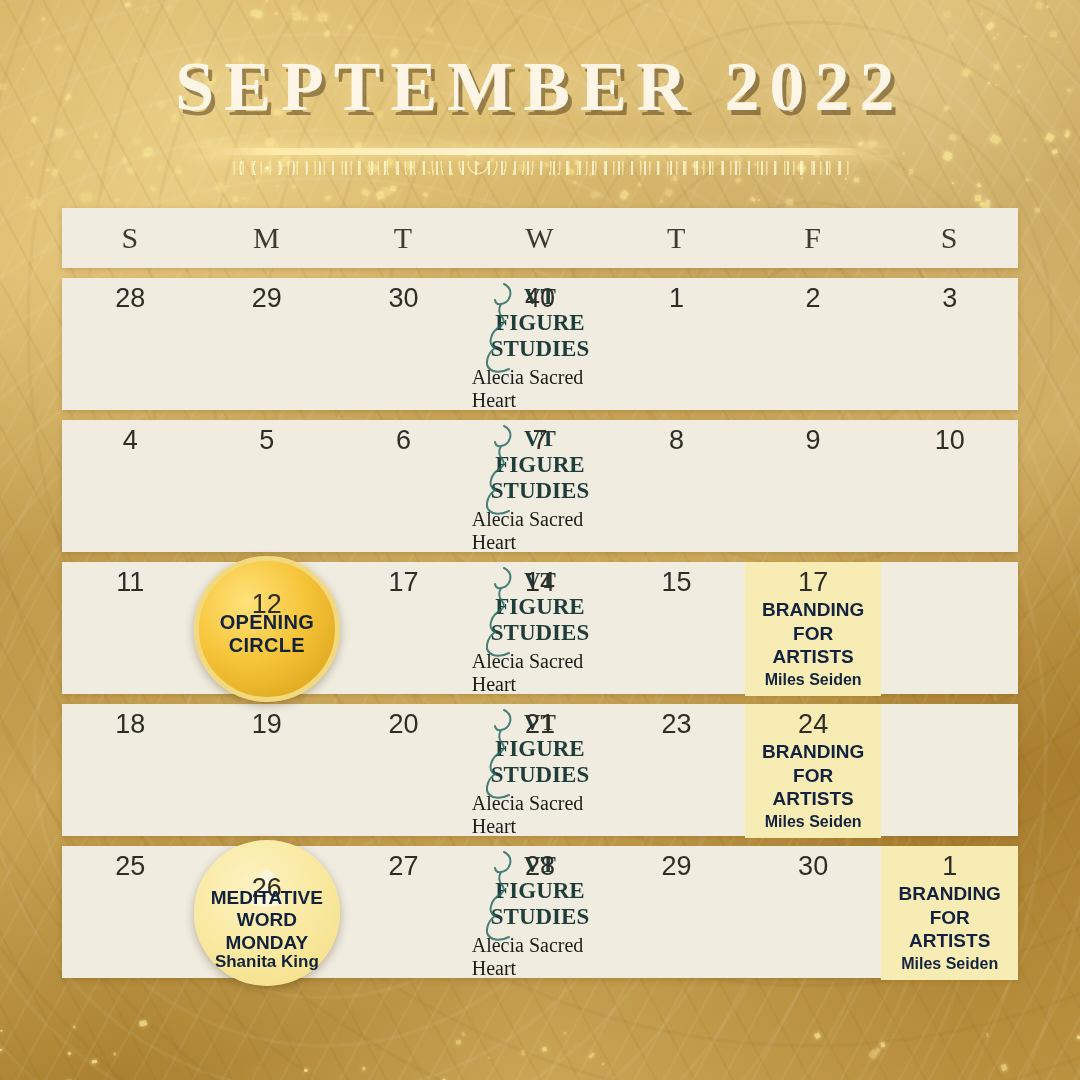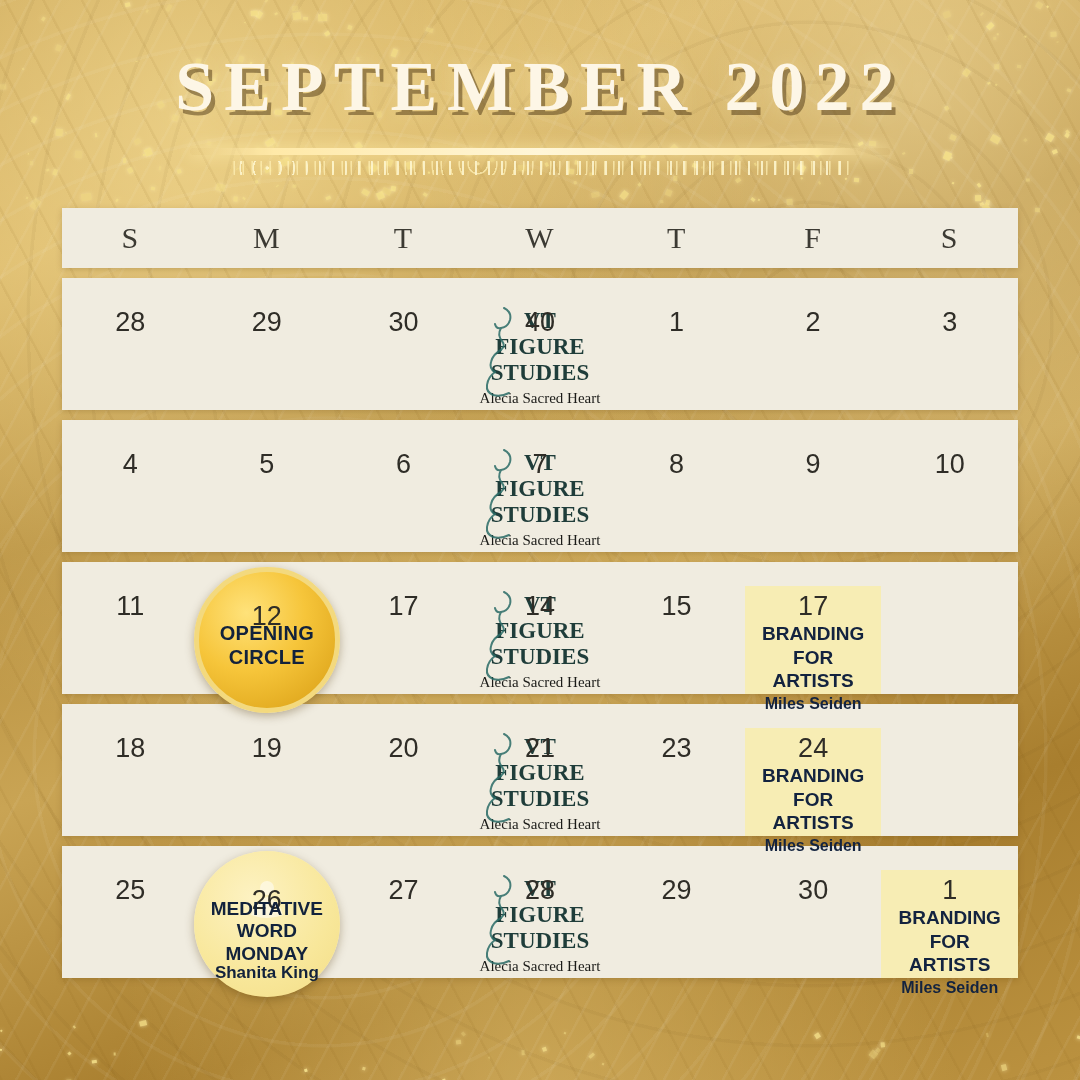--- a/index.html
+++ b/index.html
@@ -93,7 +93,6 @@
     padding-top: 6px;
     display: flex; flex-direction: column; align-items: center;
     overflow: visible;
-    margin-top: 24px;
   }
   .cell .daynum {
     font-family: "Liberation Sans", sans-serif;

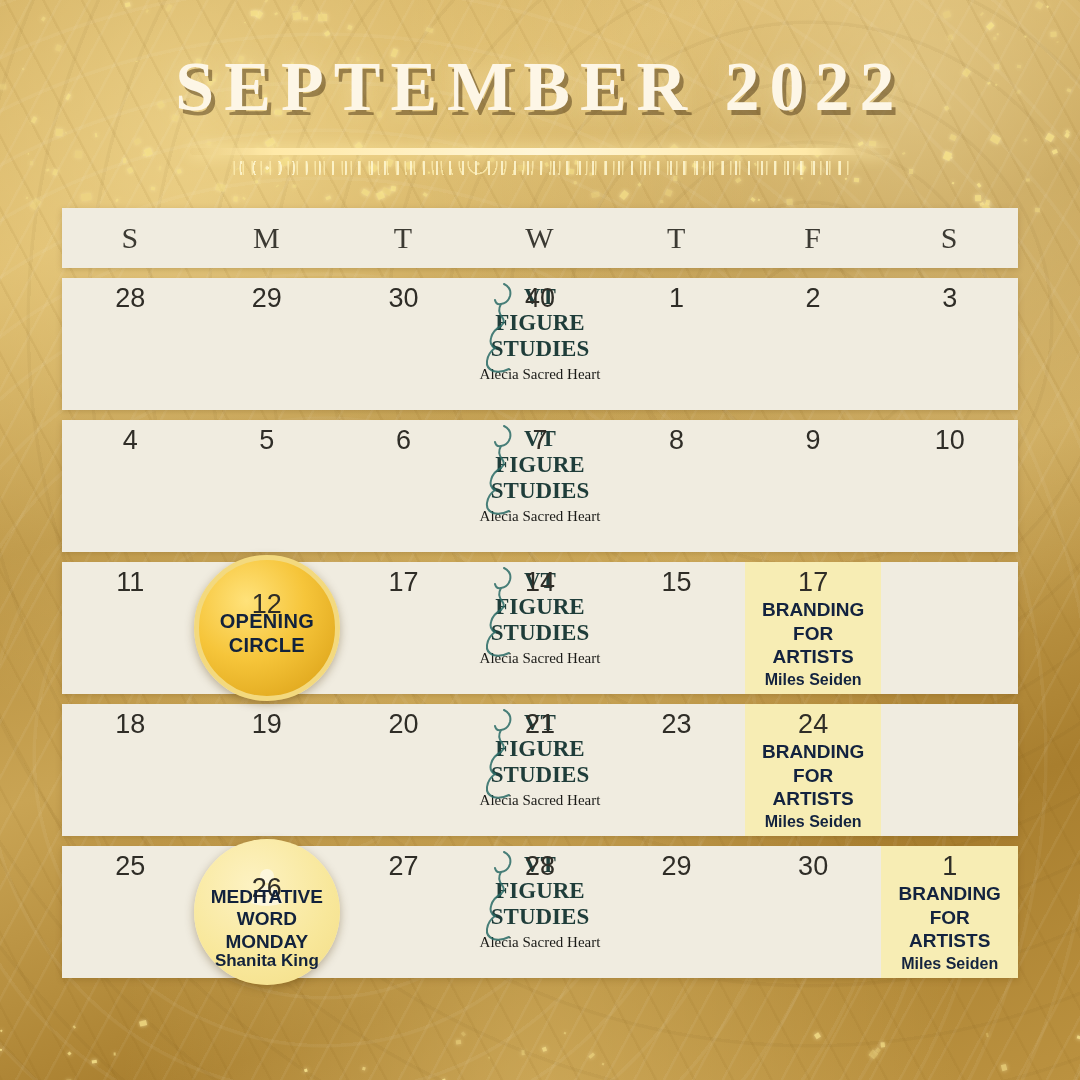--- a/index.html
+++ b/index.html
@@ -127,7 +127,7 @@
   }
   .fs-host {
     font-family: "Liberation Serif", serif;
-    font-size: 15px;
+    font-size: 20px;
     color: #1b1b18;
     margin-top: 4px;
   }

